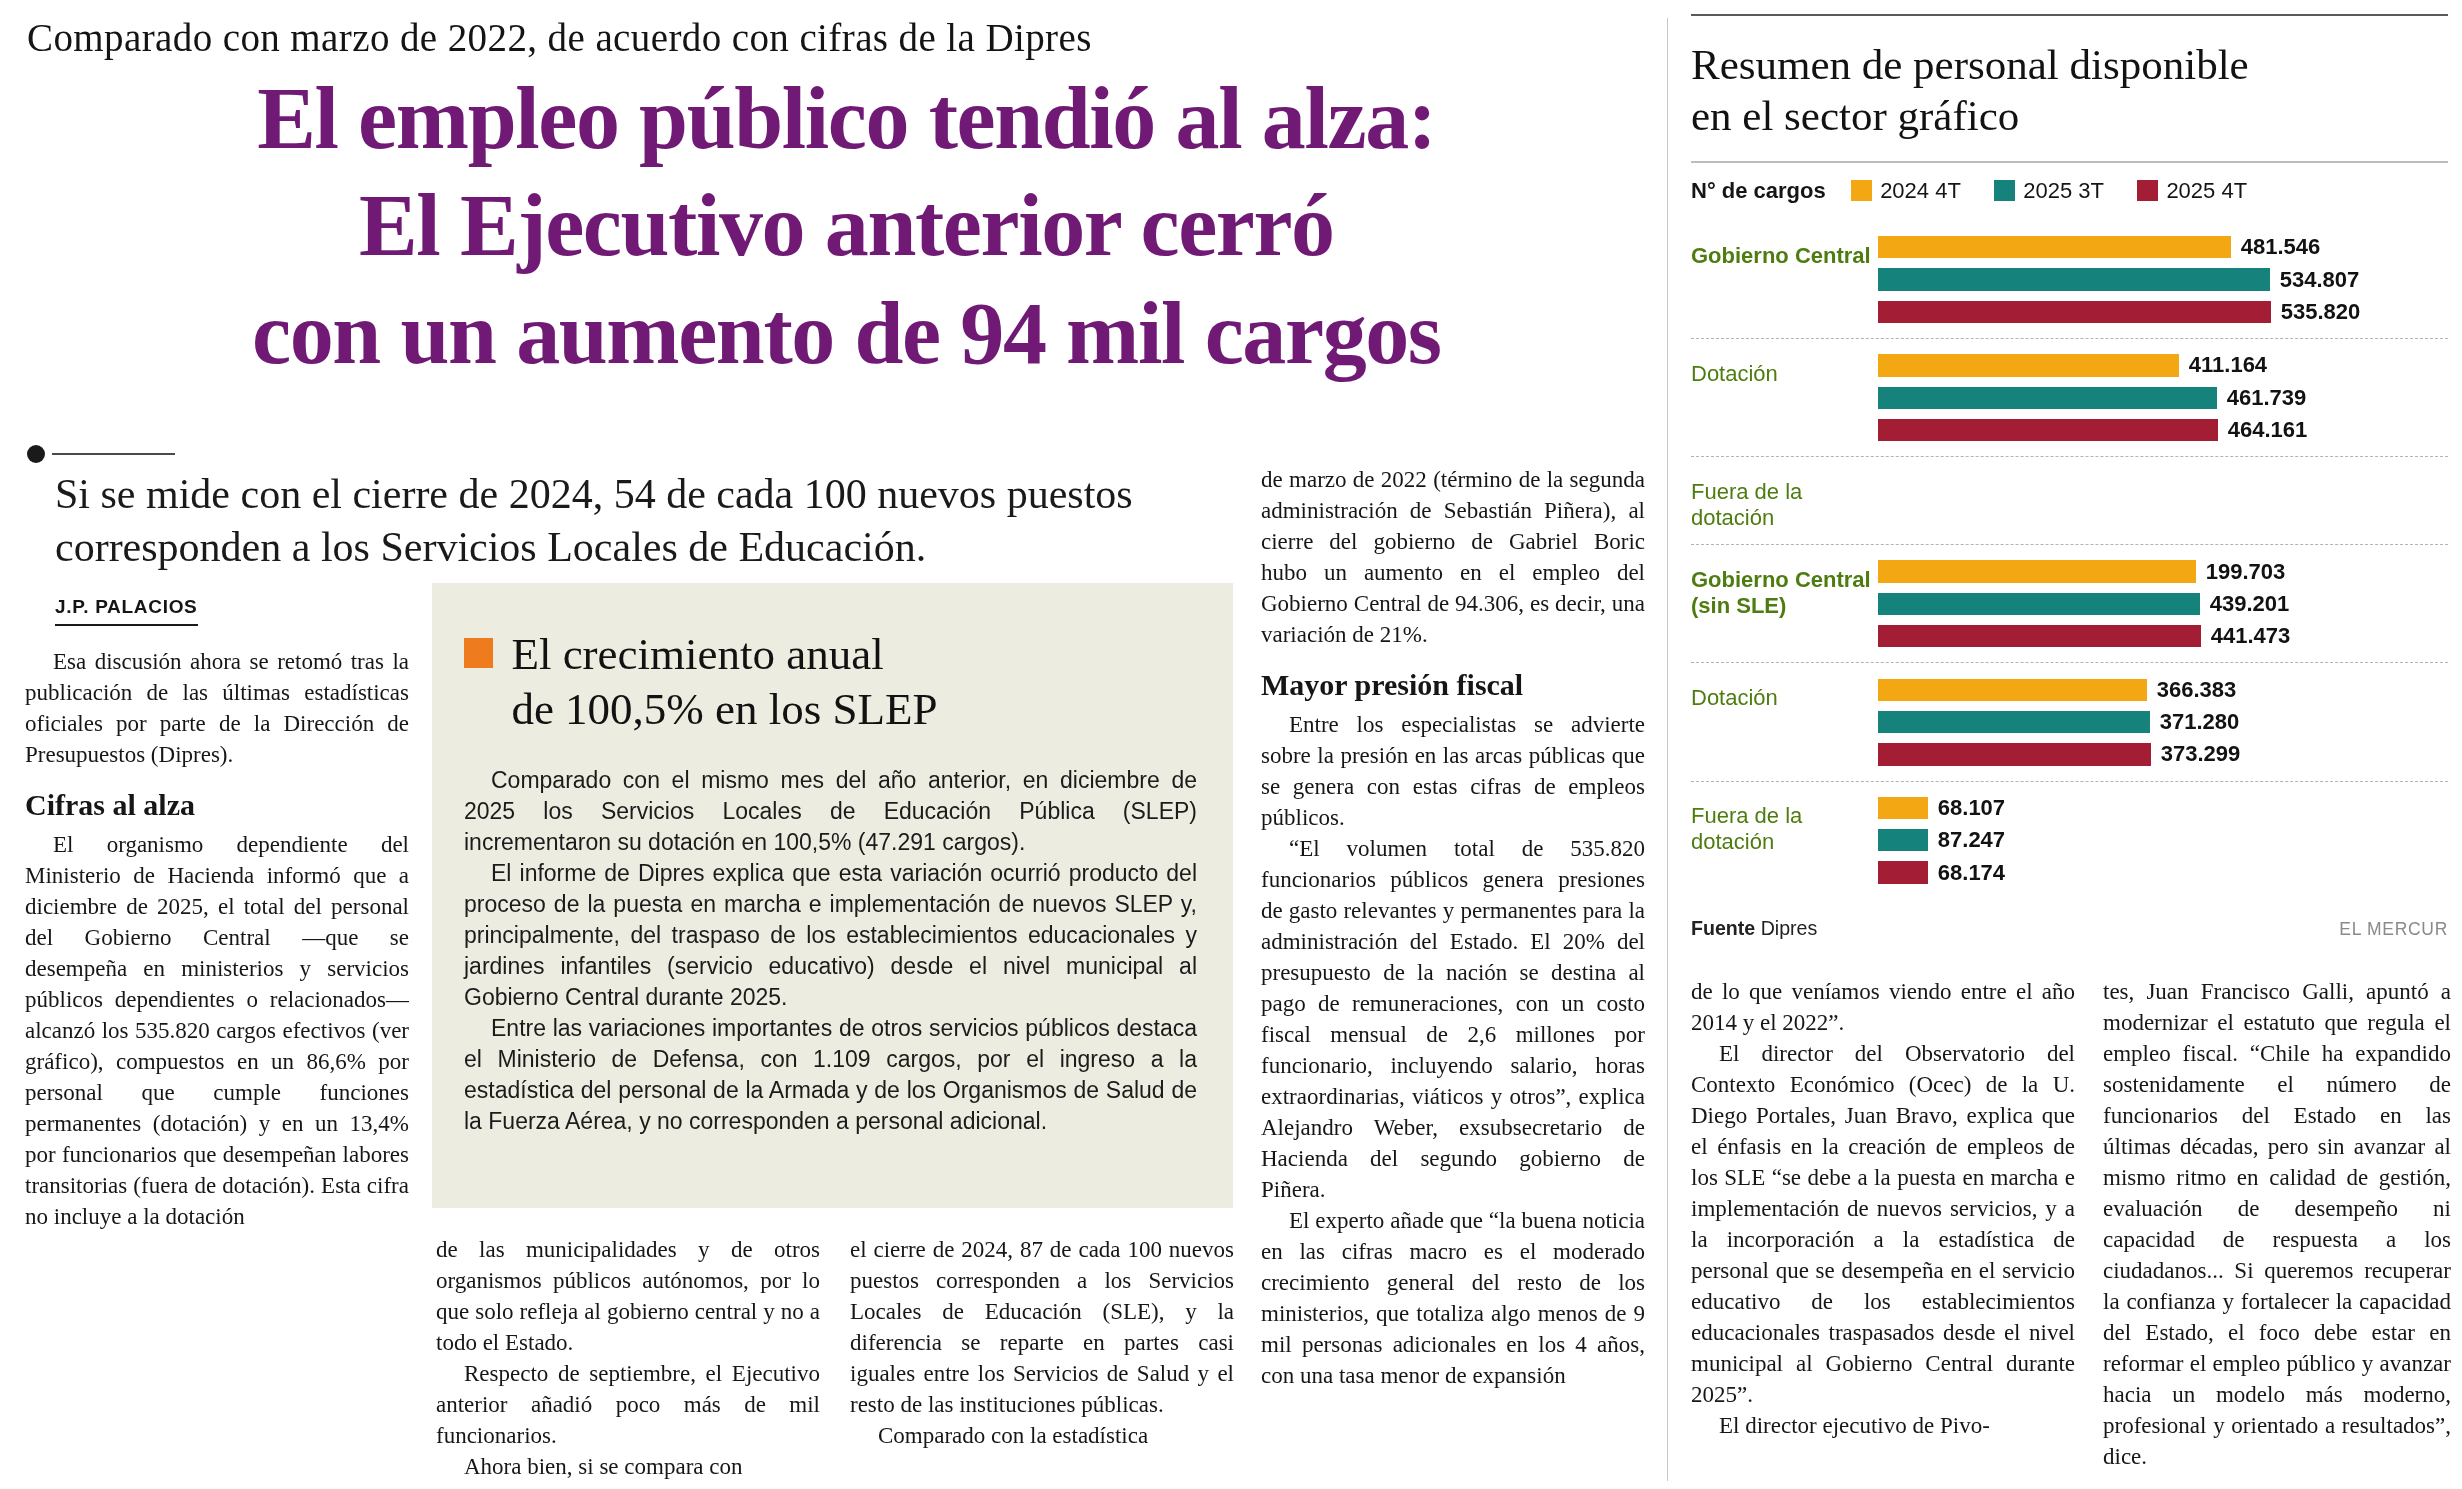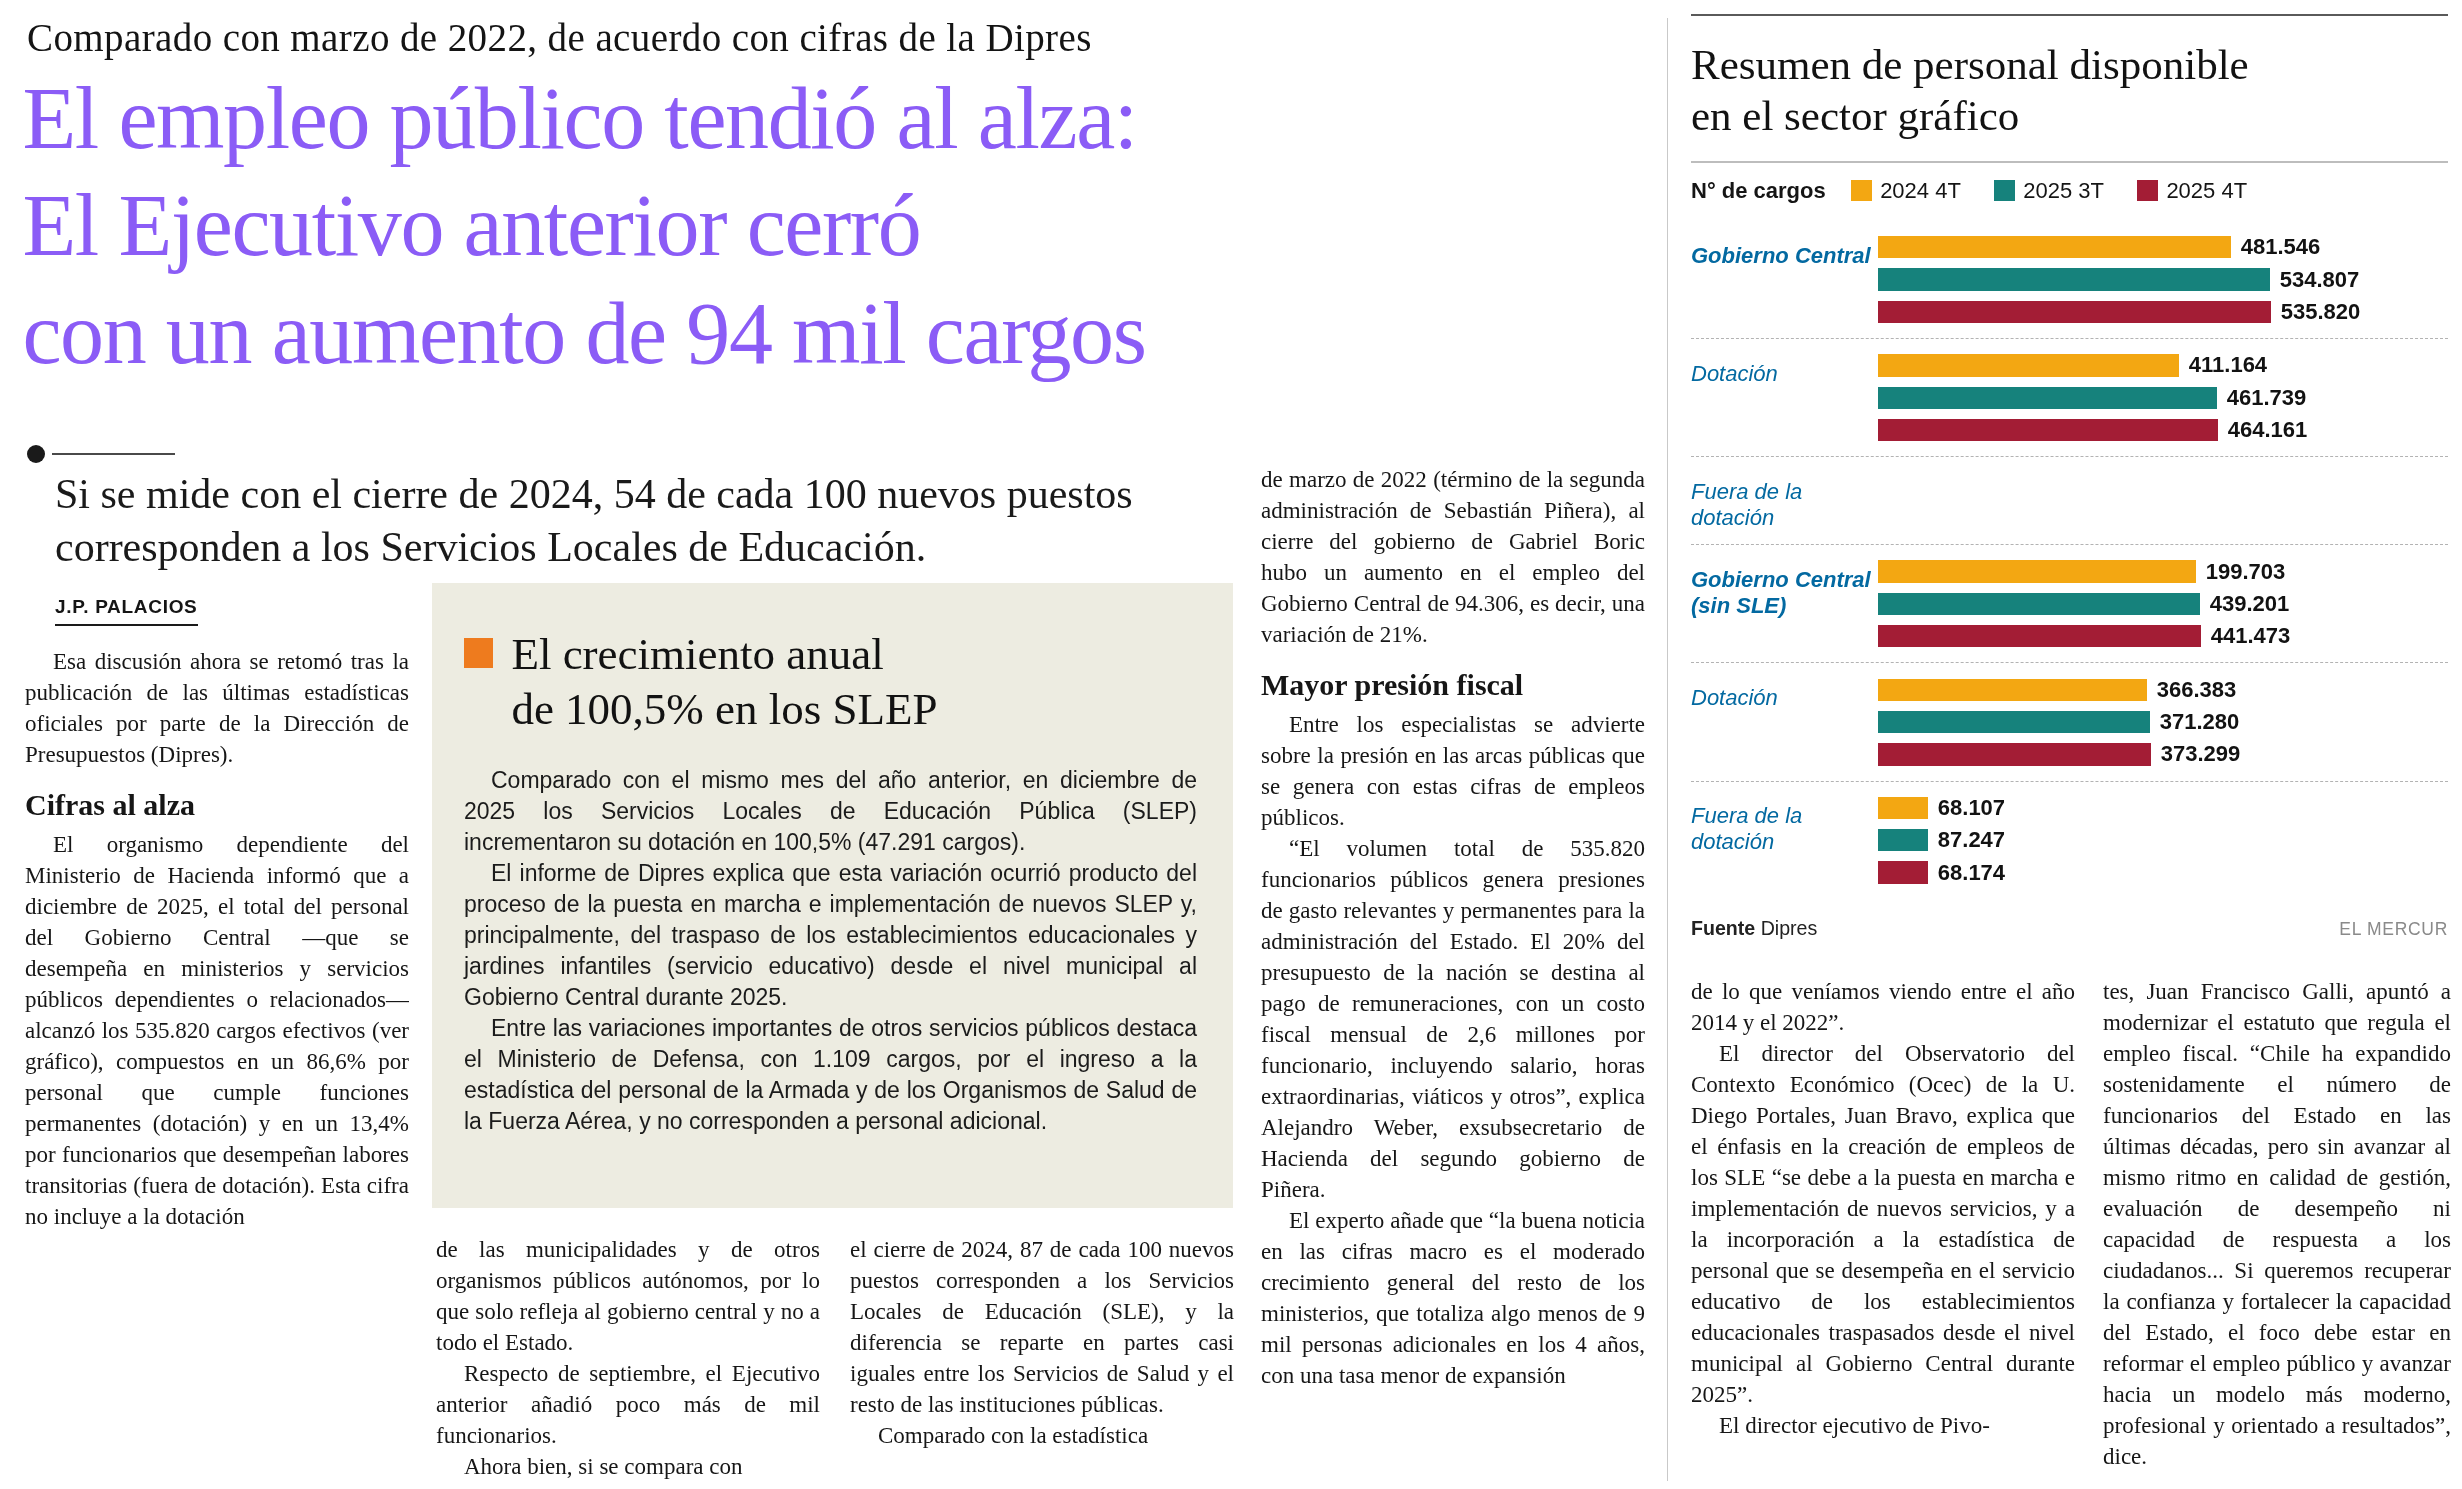--- a/index.html
+++ b/index.html
@@ -21,8 +21,8 @@
   }
   .headline {
     position: absolute; left: 22.4px; top: 65px; width: 1648px;
-    margin: 0; font-size: 88px; line-height: 1.22; font-weight: 400;
-    letter-spacing: -1.4px; color: #8b5cf6;
+    margin: 0; font-size: 88px; line-height: 1.22; font-weight: 700;
+    letter-spacing: -1.4px; color: #701a75; text-align: center;
   }
   .headline .hl { display: block; }
   .bullet-row {

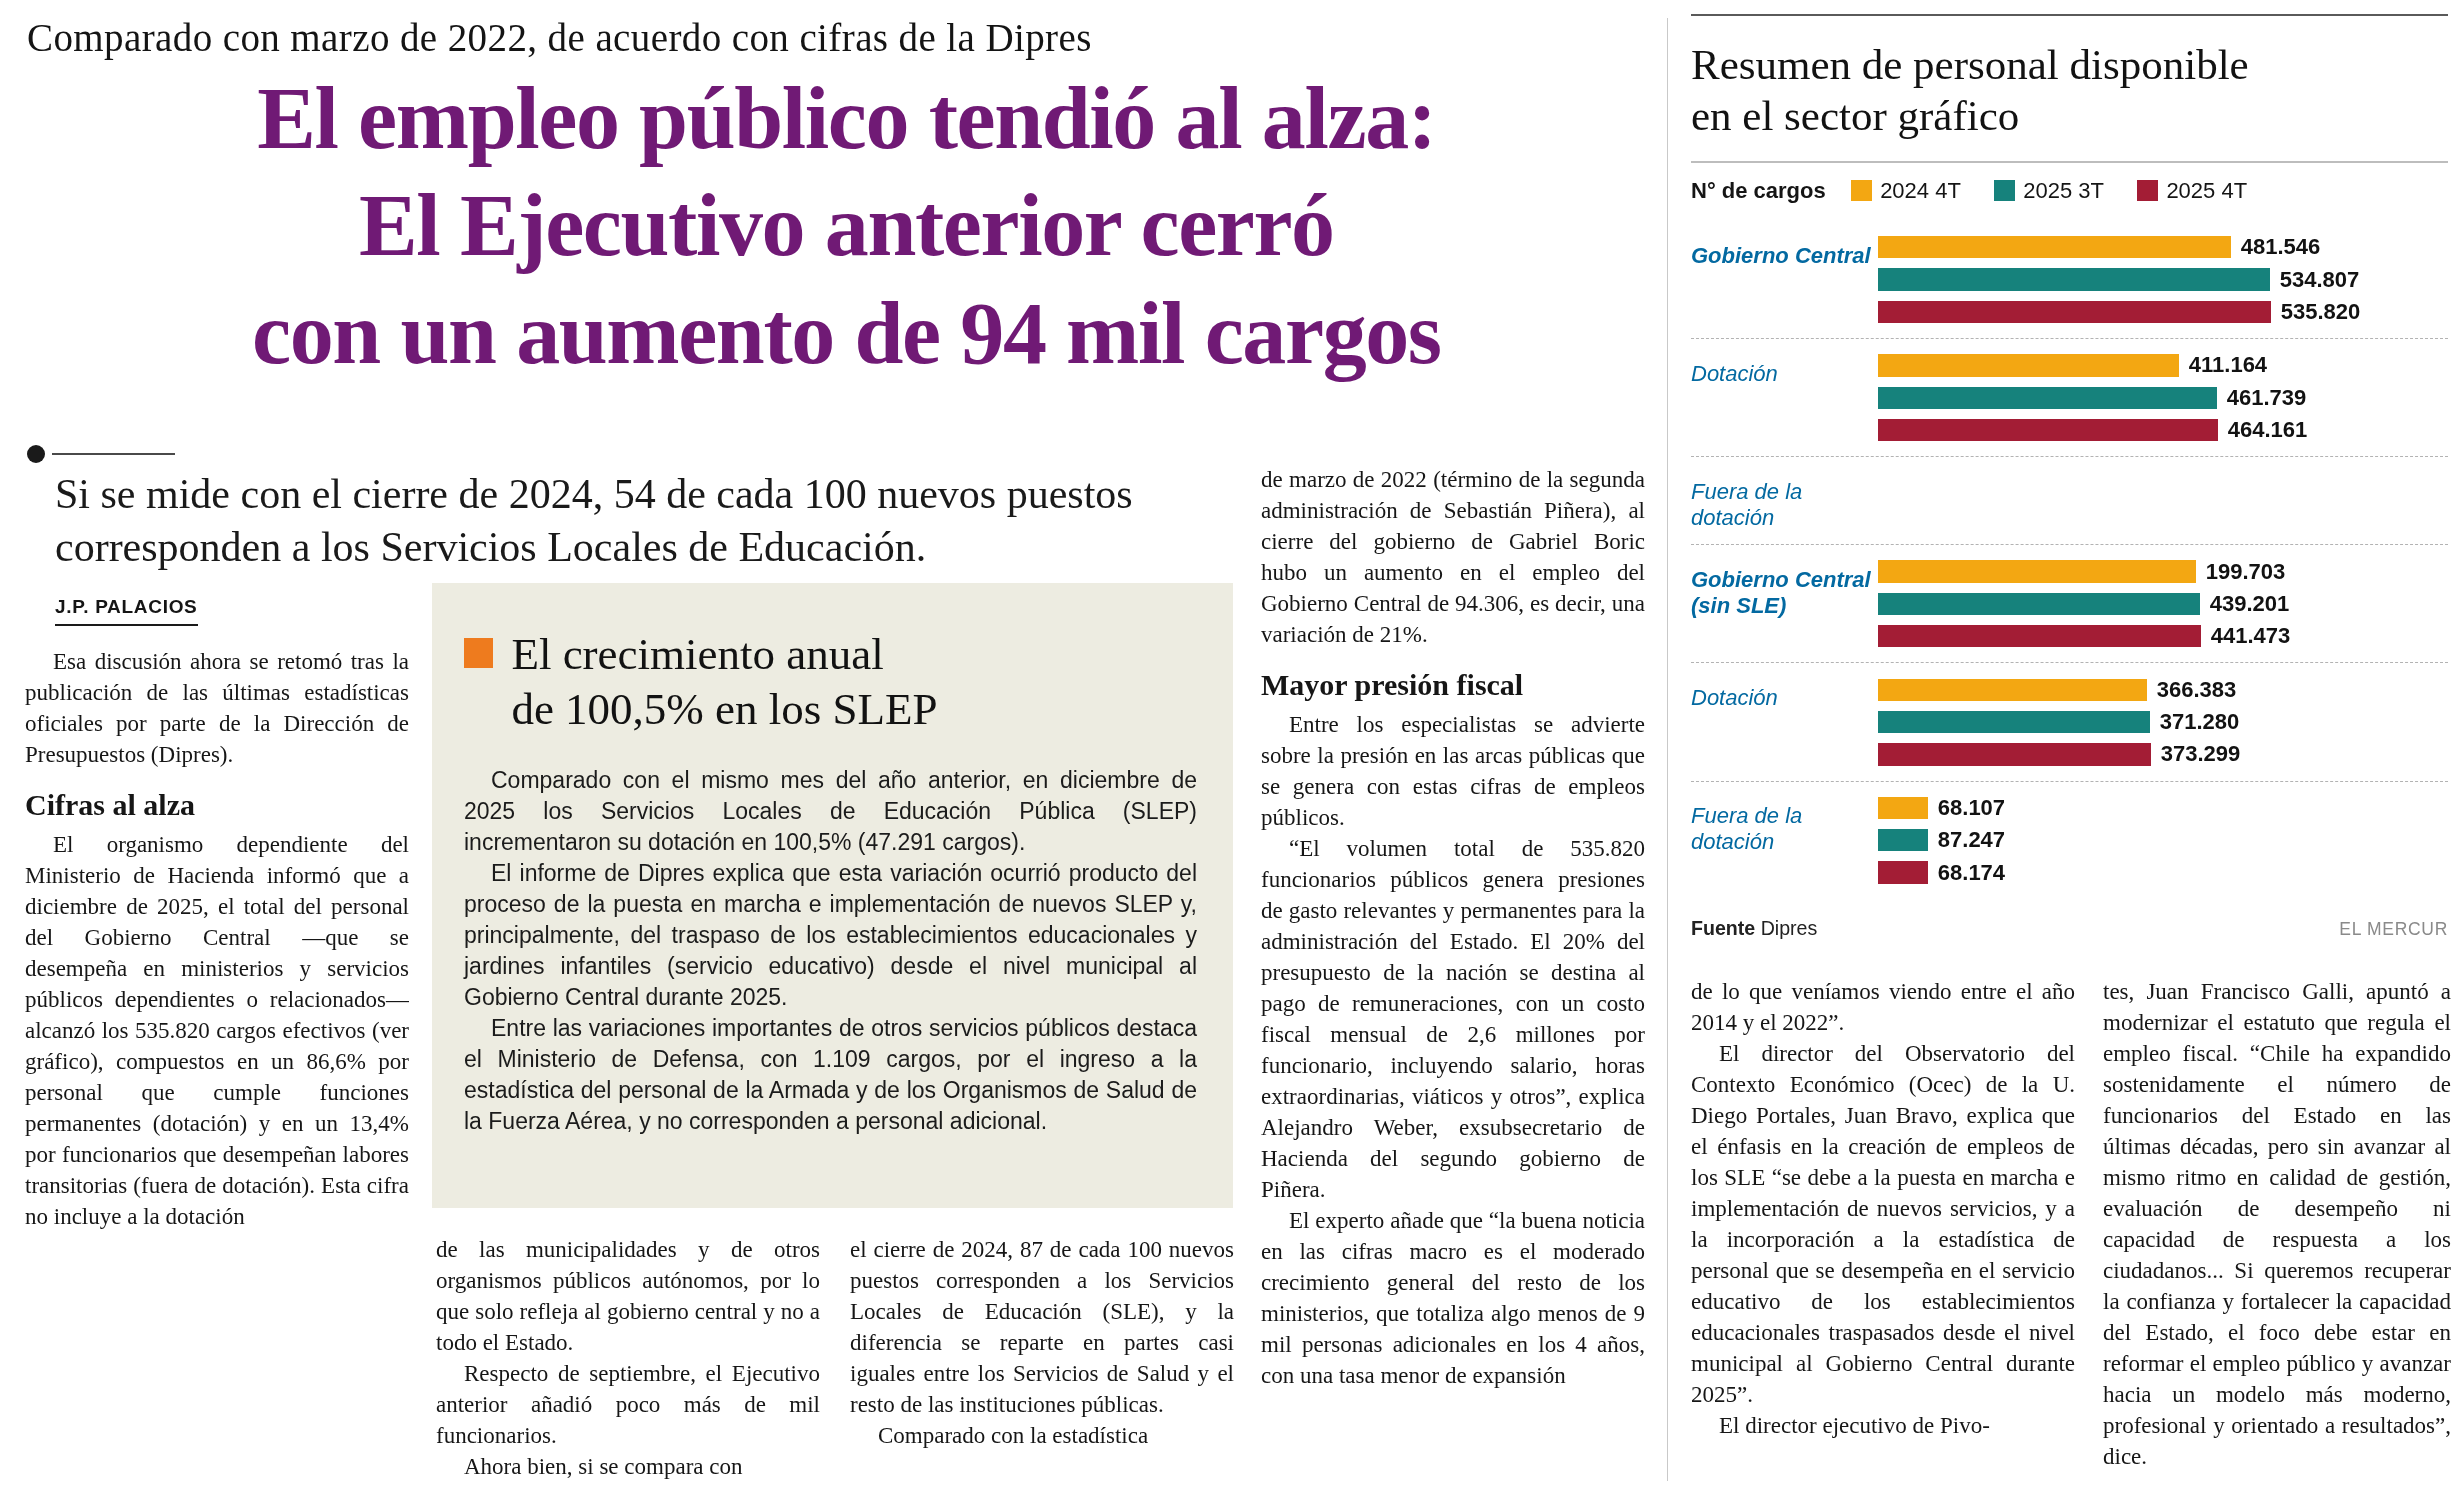--- a/index.html
+++ b/index.html
@@ -94,7 +94,7 @@
 
   .chart-group { display: flex; padding: 13.3px 0; border-bottom: 1.4px dashed #b3b3b3; }
   .chart-group:last-child { border-bottom: none; }
-  .group-label { width: 187px; font-size: 22px; line-height: 26px; padding-top: 8.4px; color: #0369a1; font-style: italic; }
+  .group-label { width: 187px; font-size: 22px; line-height: 26px; padding-top: 8.4px; color: #4d7c0f; }
   .group-label.bold { font-weight: 700; }
   .bars { flex: 1; display: flex; flex-direction: column; justify-content: center; gap: 6.3px; }
   .bar-row { display: flex; align-items: center; }

